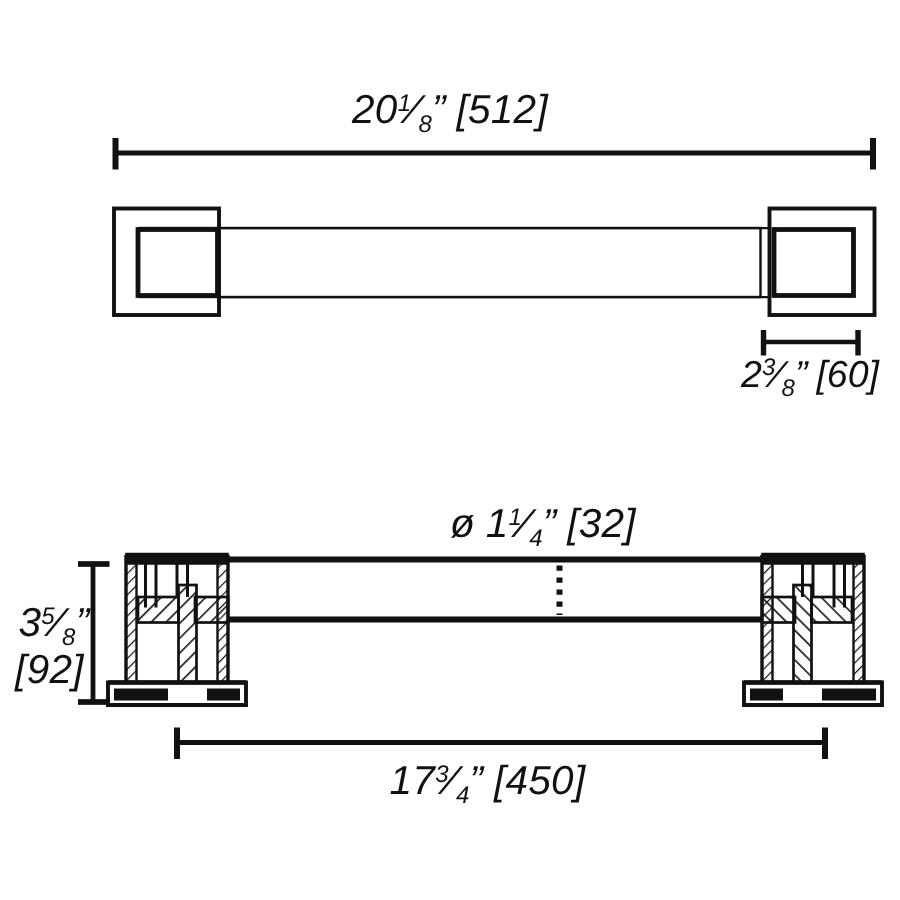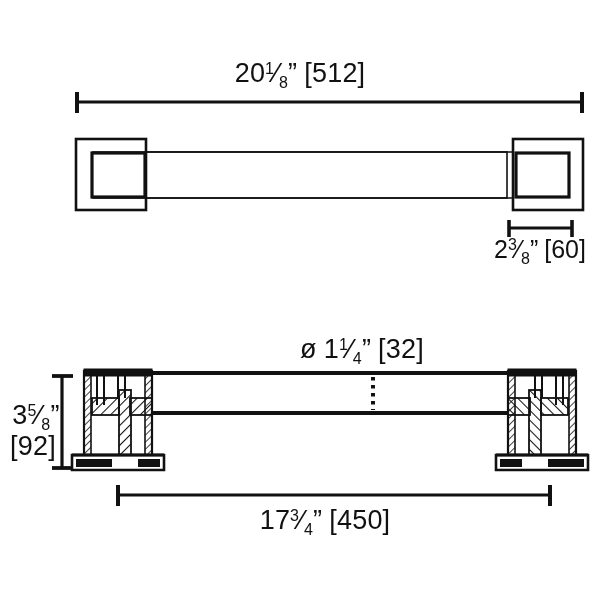--- a/index.html
+++ b/index.html
@@ -21,6 +21,7 @@
     top: 0;
     width: 600px;
     height: 600px;
+    font-style: italic;
   }
   svg#tech-drawing {
     display: block;

